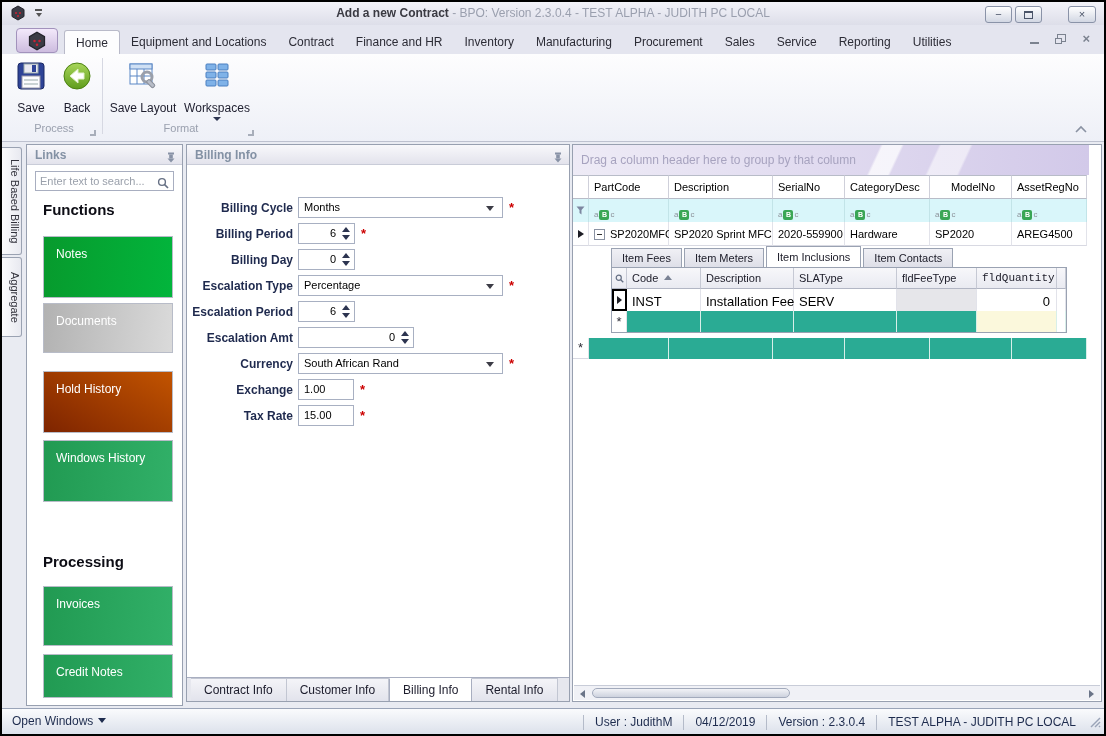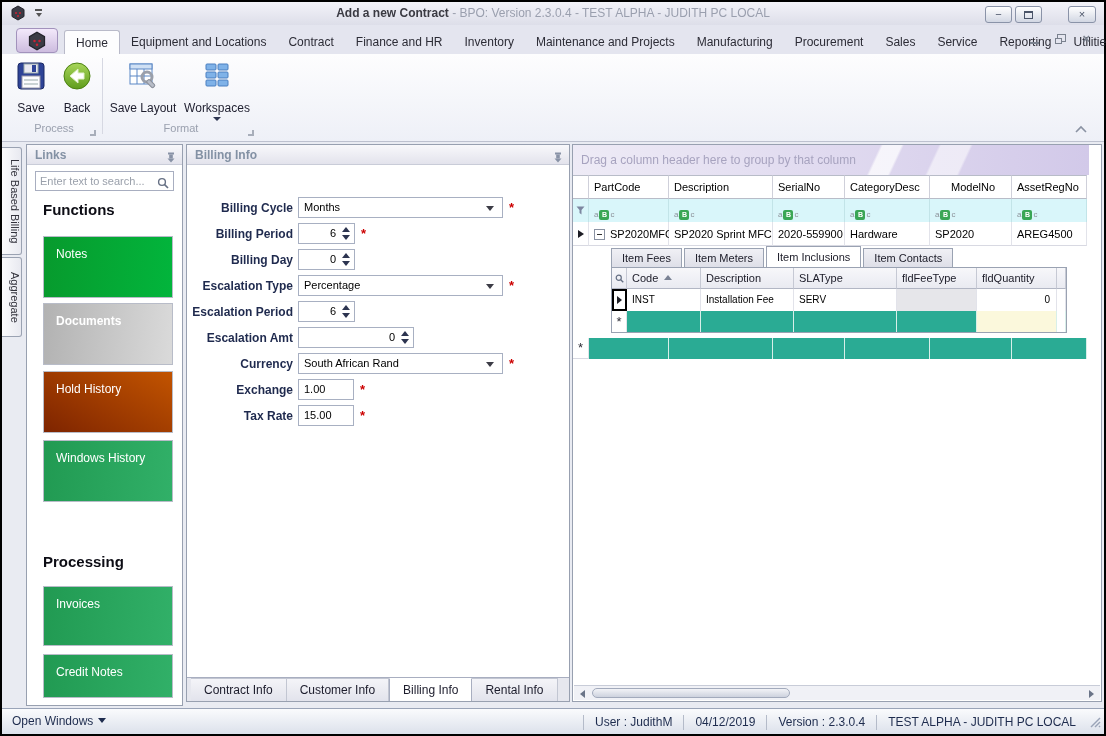--- a/index.html
+++ b/index.html
@@ -185,7 +185,6 @@
       <span class="rtab">Contract</span>
       <span class="rtab">Finance and HR</span>
       <span class="rtab">Inventory</span>
-      <span class="rtab">Maintenance and Projects</span>
       <span class="rtab">Manufacturing</span>
       <span class="rtab">Procurement</span>
       <span class="rtab">Sales</span>

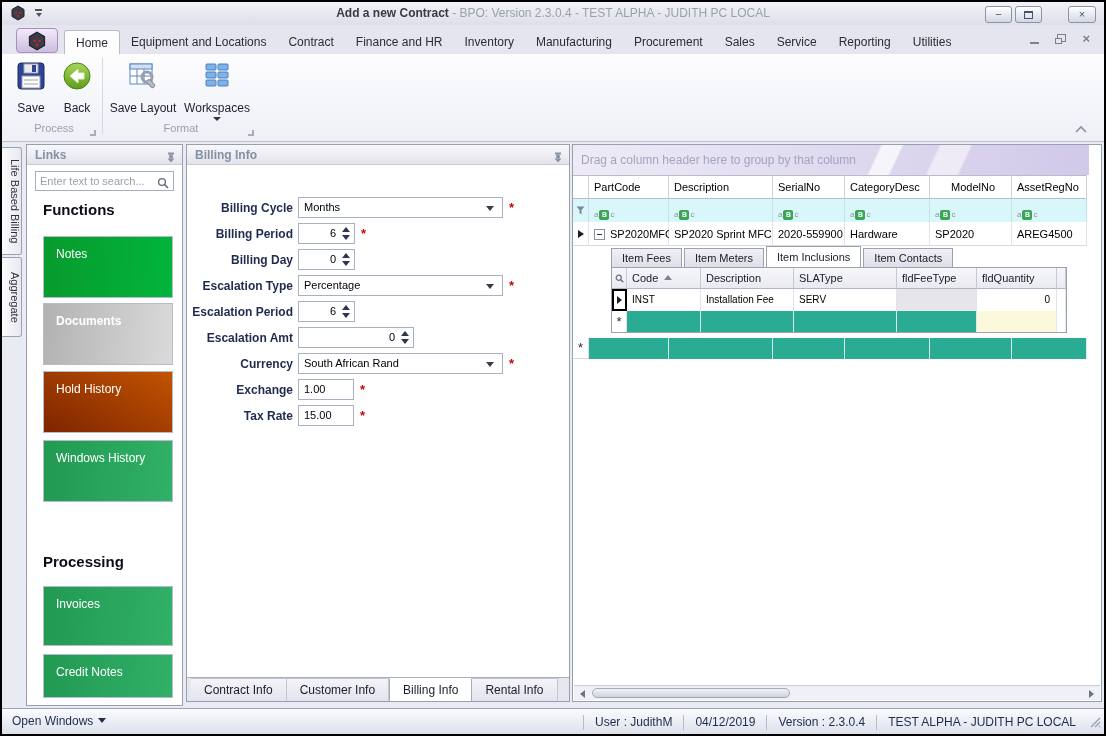--- a/index.html
+++ b/index.html
@@ -489,7 +489,7 @@
           <span class="ihcell" style="width:93px;">Description</span>
           <span class="ihcell" style="width:103px;">SLAType</span>
           <span class="ihcell" style="width:80px;">fldFeeType</span>
-          <span class="ihcell" style="width:80px;">fldQuantity</span>
+          <span class="ihcell" style="width:80px;font-family:Liberation Mono, monospace;">fldQuantity</span>
           <span class="ihcell" style="width:9px;"></span>
         </div>
         <div class="grow" style="top:21px;">

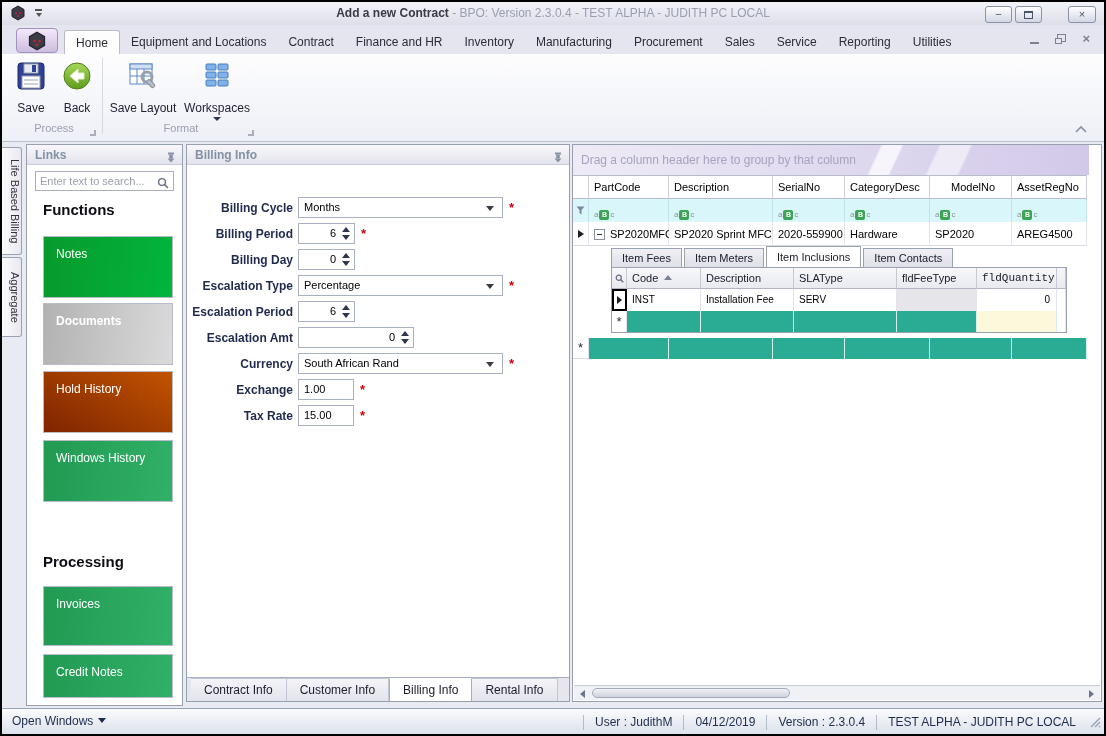--- a/index.html
+++ b/index.html
@@ -128,7 +128,7 @@
   .igrid { position:absolute; border:1px solid #9aa2b2; background:#fff; }
   .ihcell { background:linear-gradient(#f7f7fa,#e9eaf1); border-right:1px solid #c6c9d4; border-bottom:1px solid #b2b6c4;
             font-size:11px; color:#20202c; padding:4px 0 0 5px; height:21px; white-space:nowrap; }
-  .idcell { border-right:1px solid #e2e3ea; background:#fff; font-size:10px; padding:5px 0 0 5px; height:22px; white-space:nowrap;}
+  .idcell { border-right:1px solid #e2e3ea; background:#fff; font-size:13px; padding:5px 0 0 5px; height:22px; white-space:nowrap;}
   .incell { background:#2aab94; border-right:1px solid #d8efe9; height:21px; }
   .star { font-size:13px; color:#2c2c36; line-height:10px; padding-top:6px; }
 

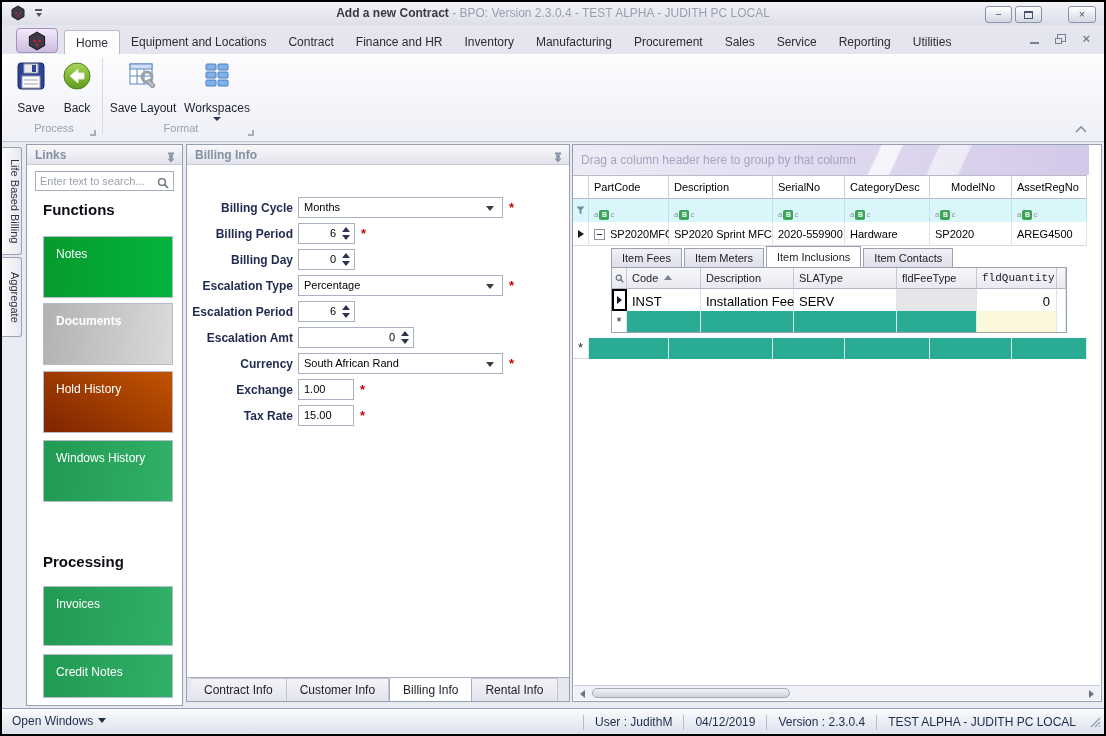--- a/index.html
+++ b/index.html
@@ -299,7 +299,7 @@
       </div>
       <div class="lheading" style="top:56px;">Functions</div>
       <div class="navbtn nb-green-bright" style="top:91px;  height:62px;">Notes</div>
-      <div class="navbtn nb-gray" style="top:158px; height:62px;font-weight:bold;">Documents</div>
+      <div class="navbtn nb-gray" style="top:158px; height:50px;">Documents</div>
       <div class="navbtn nb-rust" style="top:226px; height:62px;">Hold History</div>
       <div class="navbtn nb-green" style="top:295px; height:62px;">Windows History</div>
       <div class="lheading" style="top:408px;">Processing</div>

